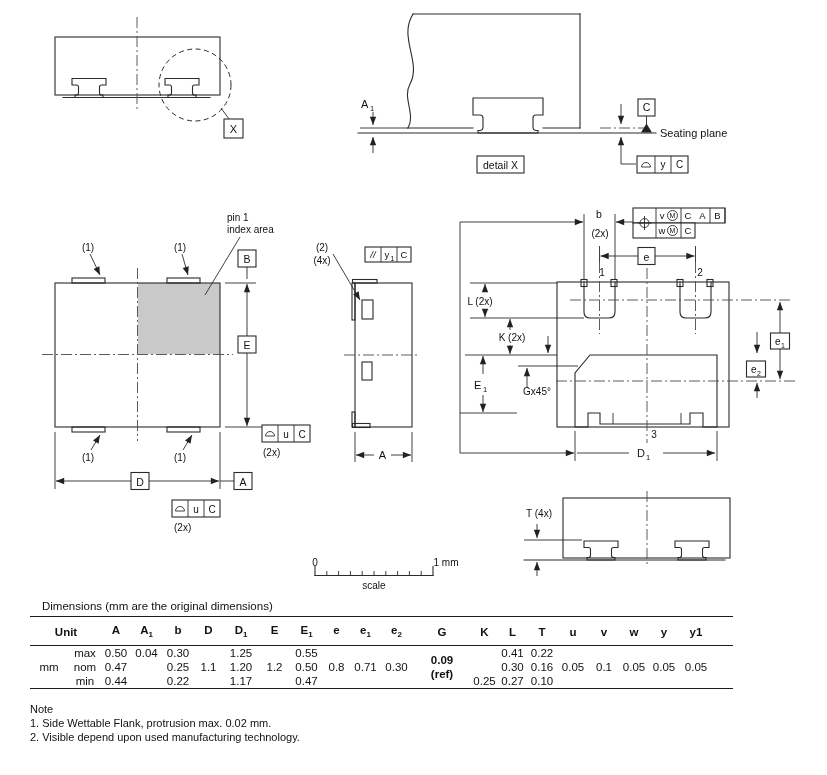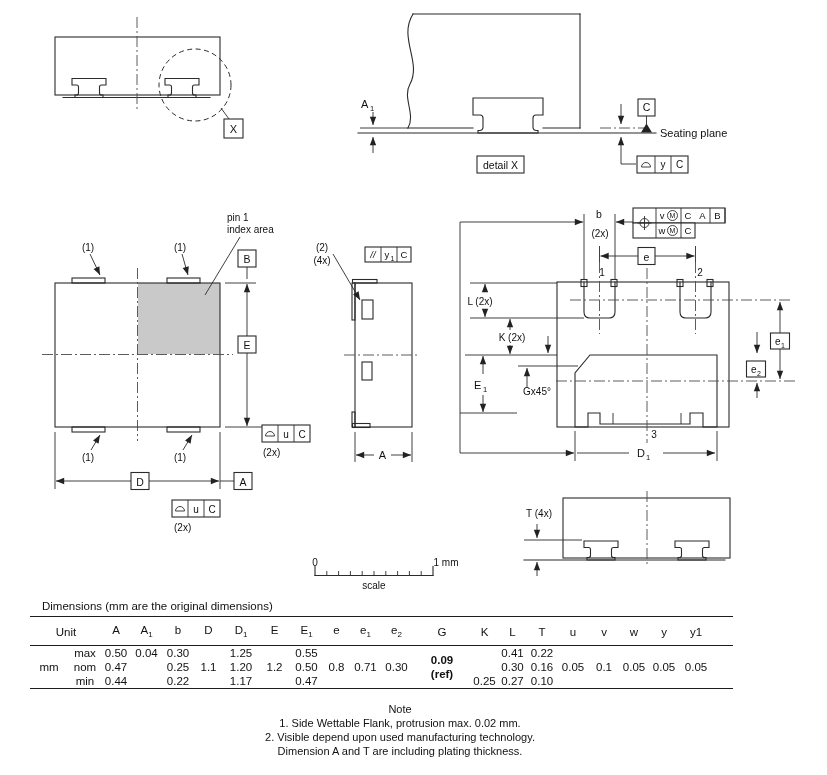--- a/index.html
+++ b/index.html
@@ -23,7 +23,7 @@
   #tablewrap{position:absolute;left:30px;top:600px;width:705px;}
   #tabletitle{font-size:11.5px;margin:0 0 4px 12px;}
   table.dim-table{border-collapse:collapse;table-layout:fixed;width:703px;font-size:11.5px;color:#111;}
-  table.dim-table th{font-weight:normal;padding:7px 0 6px 0;text-align:center;}
+  table.dim-table th{font-weight:bold;padding:7px 0 6px 0;text-align:center;}
   table.dim-table td{padding:0;text-align:center;line-height:14px;height:14px;}
   table.dim-table thead tr{border-top:1.5px solid #1c1c1c;border-bottom:1.5px solid #1c1c1c;}
   table.dim-table tbody tr.last{border-bottom:1.5px solid #1c1c1c;margin-top:8px;}

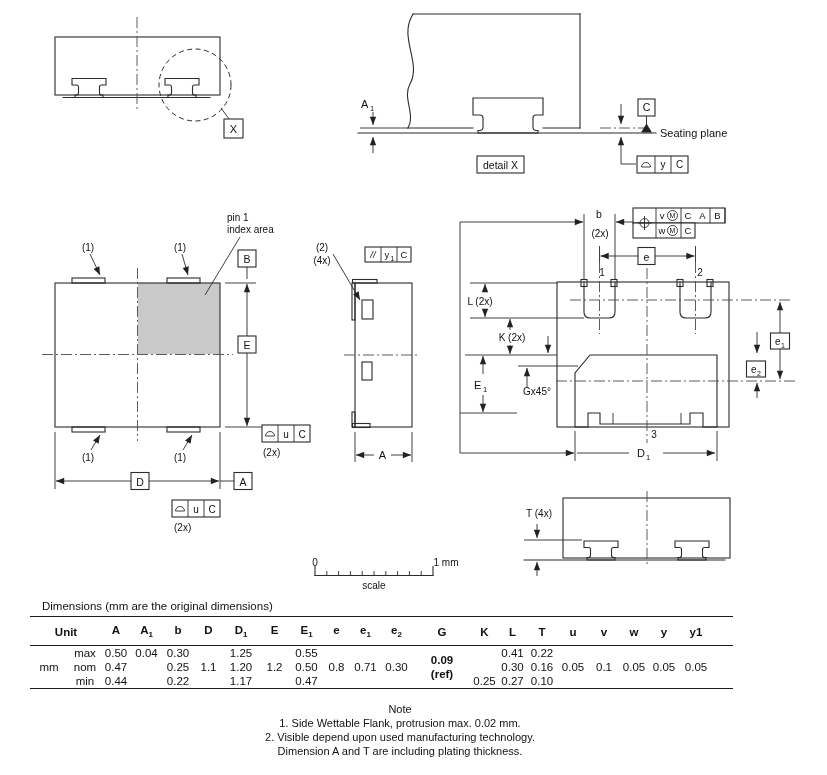--- a/index.html
+++ b/index.html
@@ -29,7 +29,7 @@
   table.dim-table tbody tr.last{border-bottom:1.5px solid #1c1c1c;margin-top:8px;}
   table.dim-table sub{font-size:8px;}
   td.gcell{vertical-align:middle;line-height:12px;font-weight:bold;}
-  #noteswrap{position:absolute;left:30px;top:702px;width:740px;font-size:11px;line-height:14px;text-align:center;}
+  #noteswrap{position:absolute;left:30px;top:702px;width:740px;font-size:11px;line-height:14px;}
 </style>
 </head>
 <body>

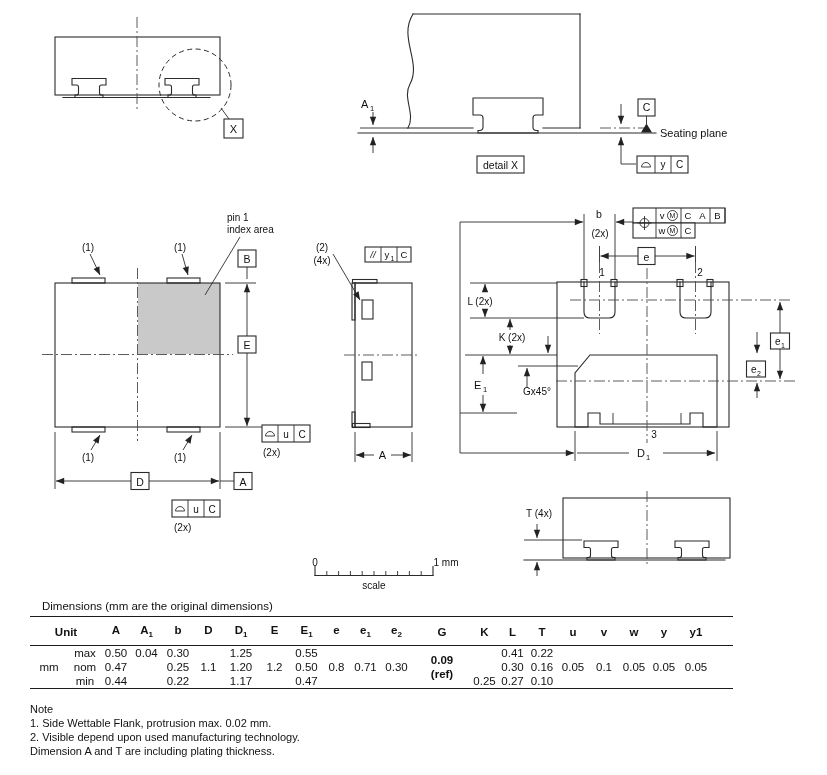--- a/index.html
+++ b/index.html
@@ -490,7 +490,6 @@
   <div>Note</div>
   <div>1. Side Wettable Flank, protrusion max. 0.02 mm.</div>
   <div>2. Visible depend upon used manufacturing technology.</div>
-  <div>Dimension A and T are including plating thickness.</div>
 </div>
 
 </div>

